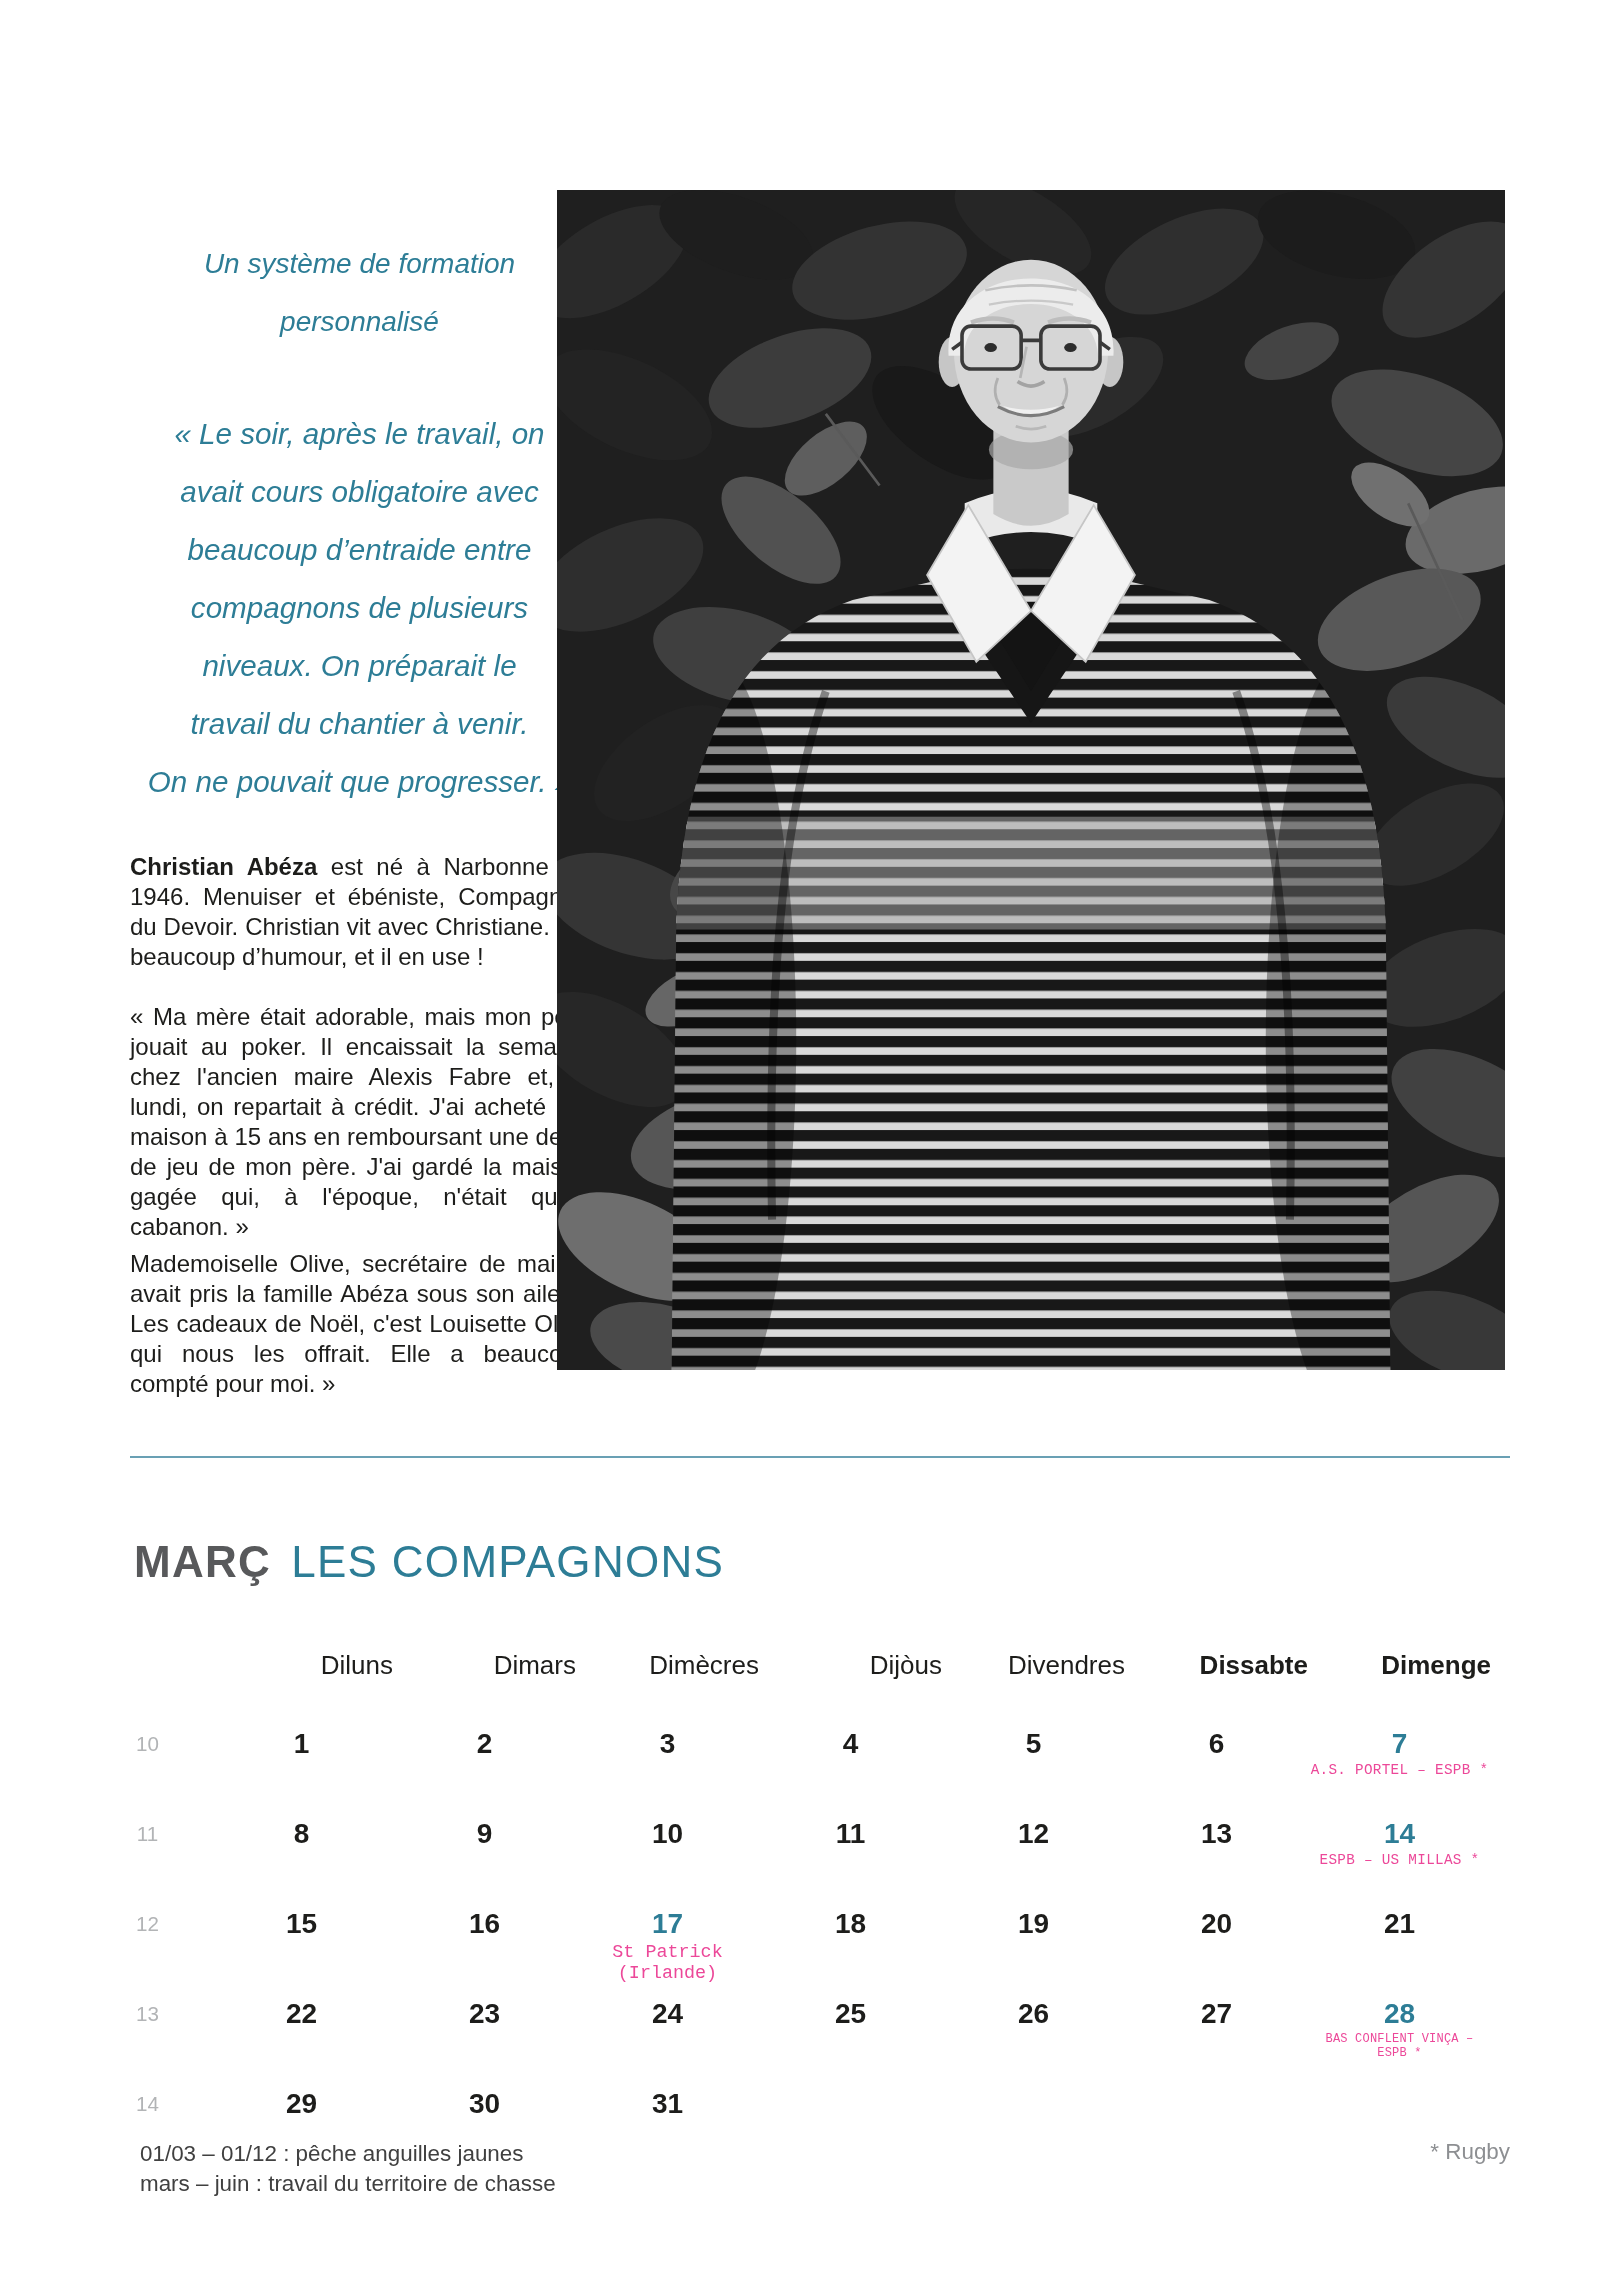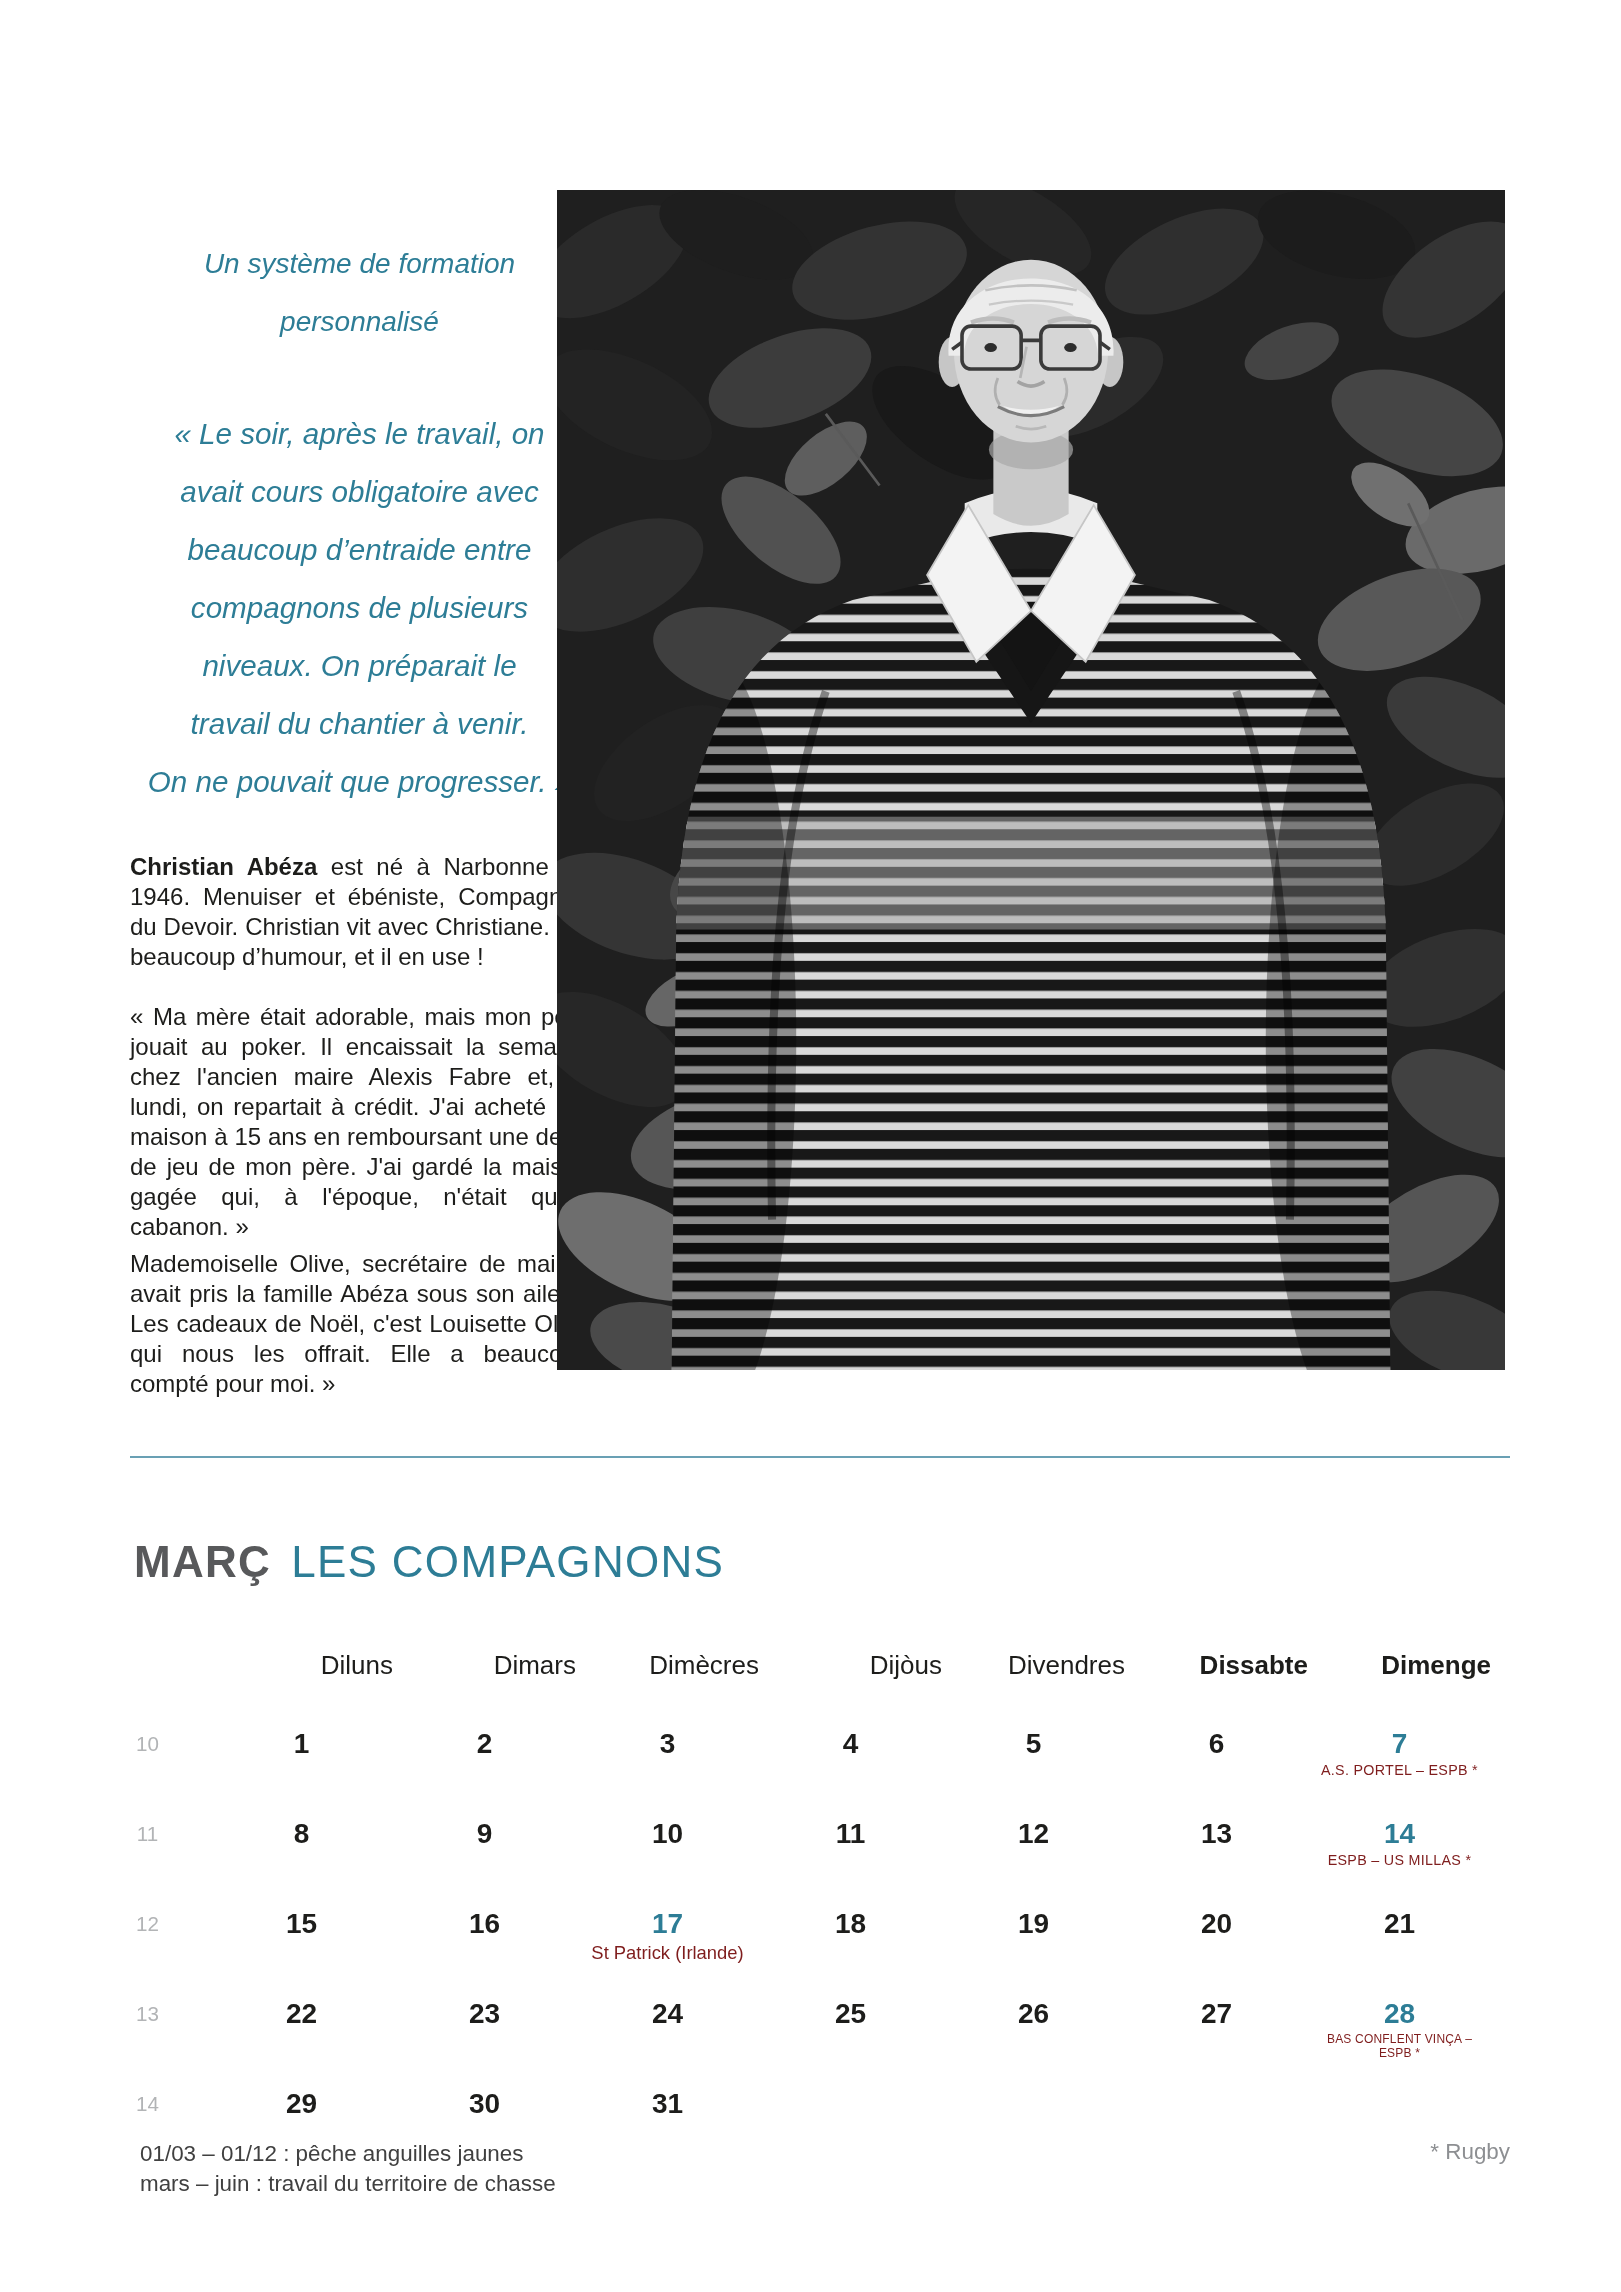--- a/index.html
+++ b/index.html
@@ -33,7 +33,7 @@
   .dc{text-align:center;padding-top:18px;}
   .daynum{font-size:28px;font-weight:700;line-height:32px;color:#1d1d1b;}
   .hl .daynum{color:#2d7d96;}
-  .ev{color:#7f1d1d;margin:1.8px auto 0;}
+  .ev{color:#ec4899;margin:1.8px auto 0;font-family:Liberation Mono, monospace;}
   .ev-caps{font-size:14.3px;letter-spacing:0.3px;}
   .ev-mid{font-size:18.4px;}
   .ev-small{font-size:12px;line-height:14.3px;max-width:154px;letter-spacing:0.2px;}

